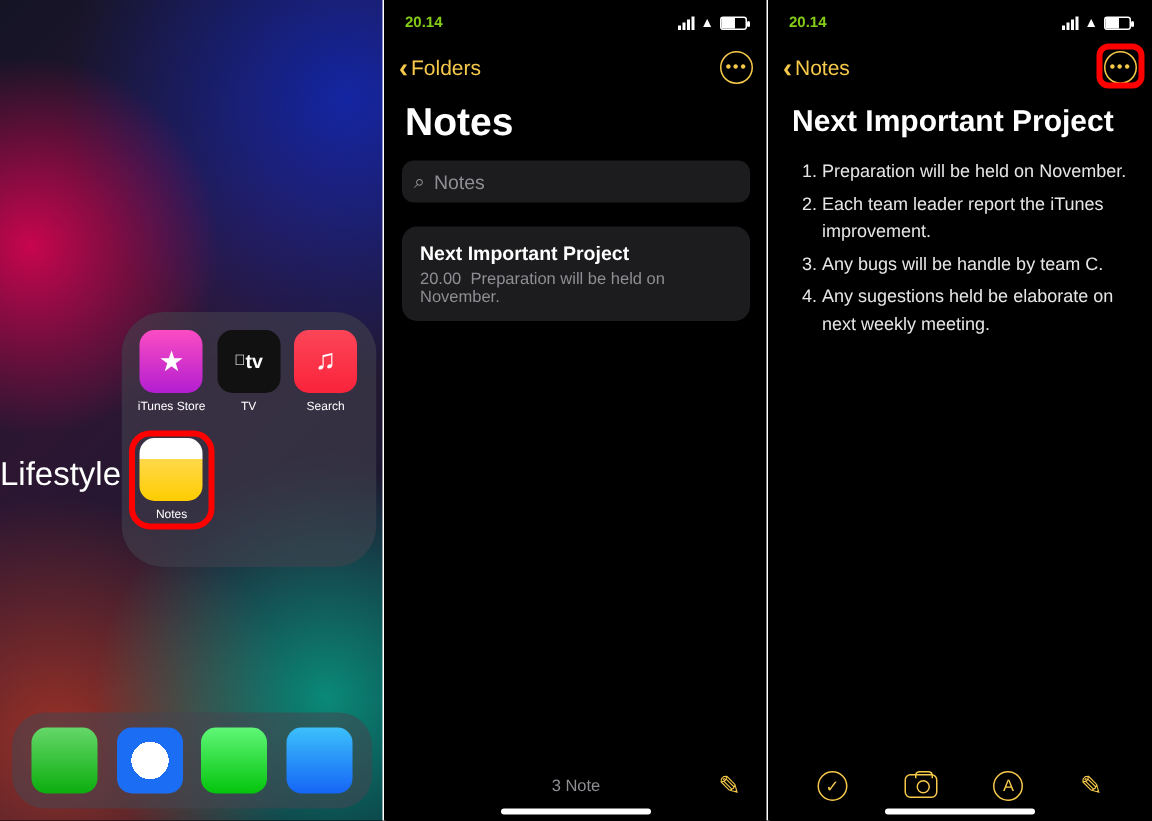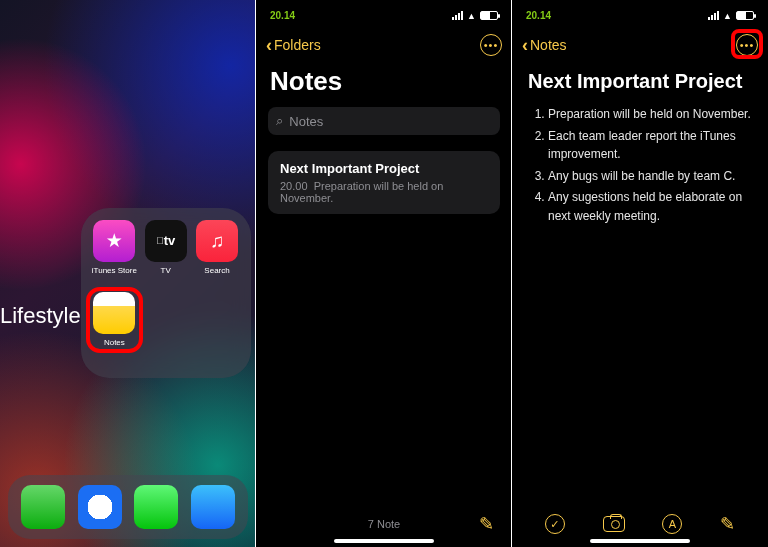--- a/index.html
+++ b/index.html
@@ -278,7 +278,7 @@
     </div>
   </div>
   <div class="toolbar">
-    <span>7 Note</span>
+    <span>3 Note</span>
     <span class="compose">
       <span>✎</span>
     </span>

